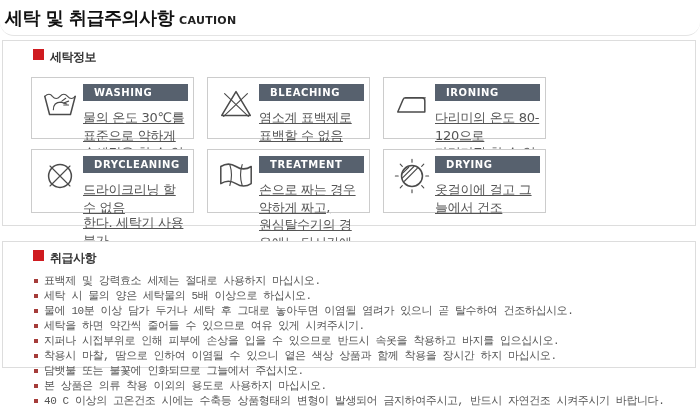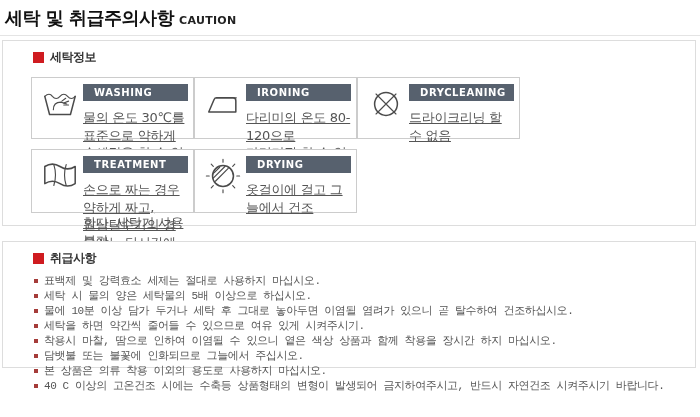--- a/index.html
+++ b/index.html
@@ -8,7 +8,7 @@
   .page { position:relative; width:700px; height:417px; background:#fff; overflow:hidden; }
 
   
-  .hdr { position:absolute; left:0; top:0; width:700px; height:36px; border-bottom:1px solid #e4e4e4; }
+  .hdr { position:absolute; left:0; top:0; width:700px; height:36px; border-bottom:1px solid #e4e4e4;border-radius:14px; }
   .hdr h1 { position:absolute; left:5px; top:6px; font-size:18px; font-weight:bold; color:#111; letter-spacing:-0.5px; }
   .hdr .en { font-size:11px; font-weight:bold; color:#222; margin-left:5px; letter-spacing:0.3px; }
 

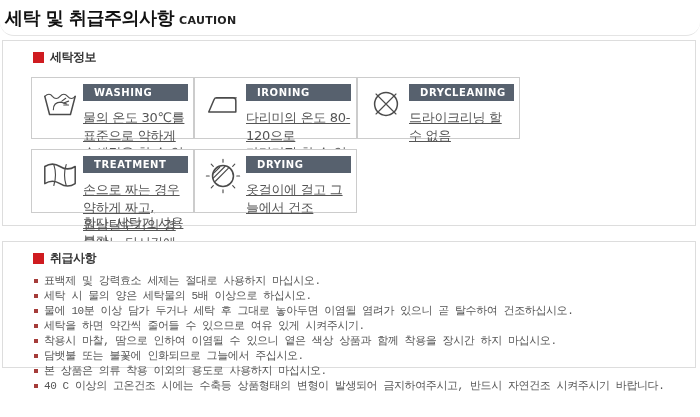--- a/index.html
+++ b/index.html
@@ -17,7 +17,7 @@
   .panel1 { top:40px; height:186px; }
   .panel2 { top:241px; height:127px; }
 
-  .sec-label { display:flex; align-items:center; padding:8px 0 0 30px; }
+  .sec-label { display:flex; align-items:flex-start; padding:8px 0 0 30px; }
   .red-sq { width:11px; height:11px; background:#cf1b20; display:inline-block; margin-right:6px; }
   .sec-label .txt { font-size:12px; font-weight:bold; color:#333; letter-spacing:-0.5px; }
 

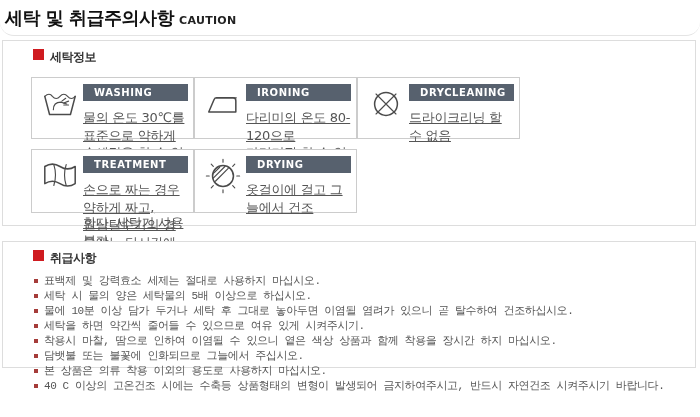--- a/index.html
+++ b/index.html
@@ -22,7 +22,7 @@
   .sec-label .txt { font-size:12px; font-weight:bold; color:#333; letter-spacing:-0.5px; }
 
   
-  .grid { margin:11px 0 0 28px; display:grid; grid-template-columns:163px 163px 163px; grid-template-rows:62px 64px; gap:10px 0; }
+  .grid { margin:11px 0 0 28px; display:grid; grid-template-columns:163px 163px 163px; grid-template-rows:62px 64px; gap:10px 13px; }
   .cell { border:1px solid #ccc; background:#fff; display:flex; padding:6px 5px 4px 5px; }
   .icon-box { width:46px; flex:0 0 46px; display:flex; justify-content:center; padding-top:1px; }
   .icon-box svg { width:40px; height:38px; }

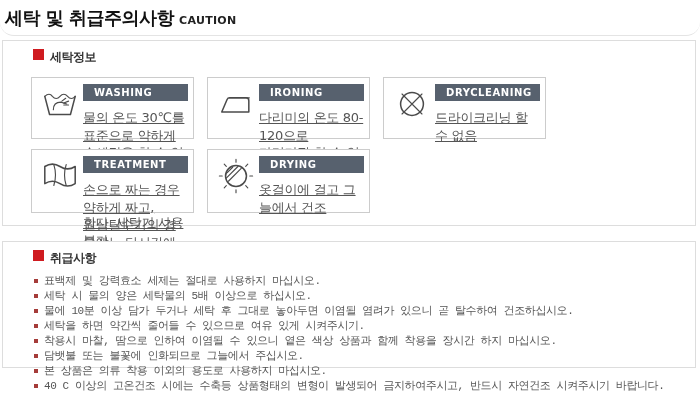--- a/index.html
+++ b/index.html
@@ -73,6 +73,18 @@
         </div>
       </div>
 
+      <div class="cell">
+        <div class="icon-box">
+          <svg viewBox="0 0 40 40">
+            <path class="st" d="M20 7 L5 32 H35 Z"></path>
+            <path class="thin" d="M8 9 L33 33 M32 9 L7 33"></path>
+          </svg>
+        </div>
+        <div class="cell-body">
+          <div class="cell-title">BLEACHING</div>
+          <div class="cell-desc">염소계 표백제로 표백할 수 없음</div>
+        </div>
+      </div>
 
       <div class="cell">
         <div class="icon-box">

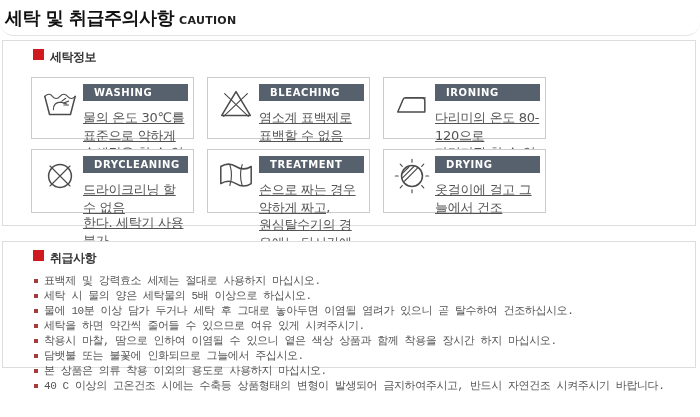--- a/index.html
+++ b/index.html
@@ -155,6 +155,7 @@
       <li>세탁 시 물의 양은 세탁물의 5배 이상으로 하십시오.</li>
       <li>물에 10분 이상 담가 두거나 세탁 후 그대로 놓아두면 이염될 염려가 있으니 곧 탈수하여 건조하십시오.</li>
       <li>세탁을 하면 약간씩 줄어들 수 있으므로 여유 있게 시켜주시기.</li>
+      <li>지퍼나 시접부위로 인해 피부에 손상을 입을 수 있으므로 반드시 속옷을 착용하고 바지를 입으십시오.</li>
       <li>착용시 마찰, 땀으로 인하여 이염될 수 있으니 옅은 색상 상품과 함께 착용을 장시간 하지 마십시오.</li>
       <li>담뱃불 또는 불꽃에 인화되므로 그늘에서 주십시오.</li>
       <li>본 상품은 의류 착용 이외의 용도로 사용하지 마십시오.</li>

